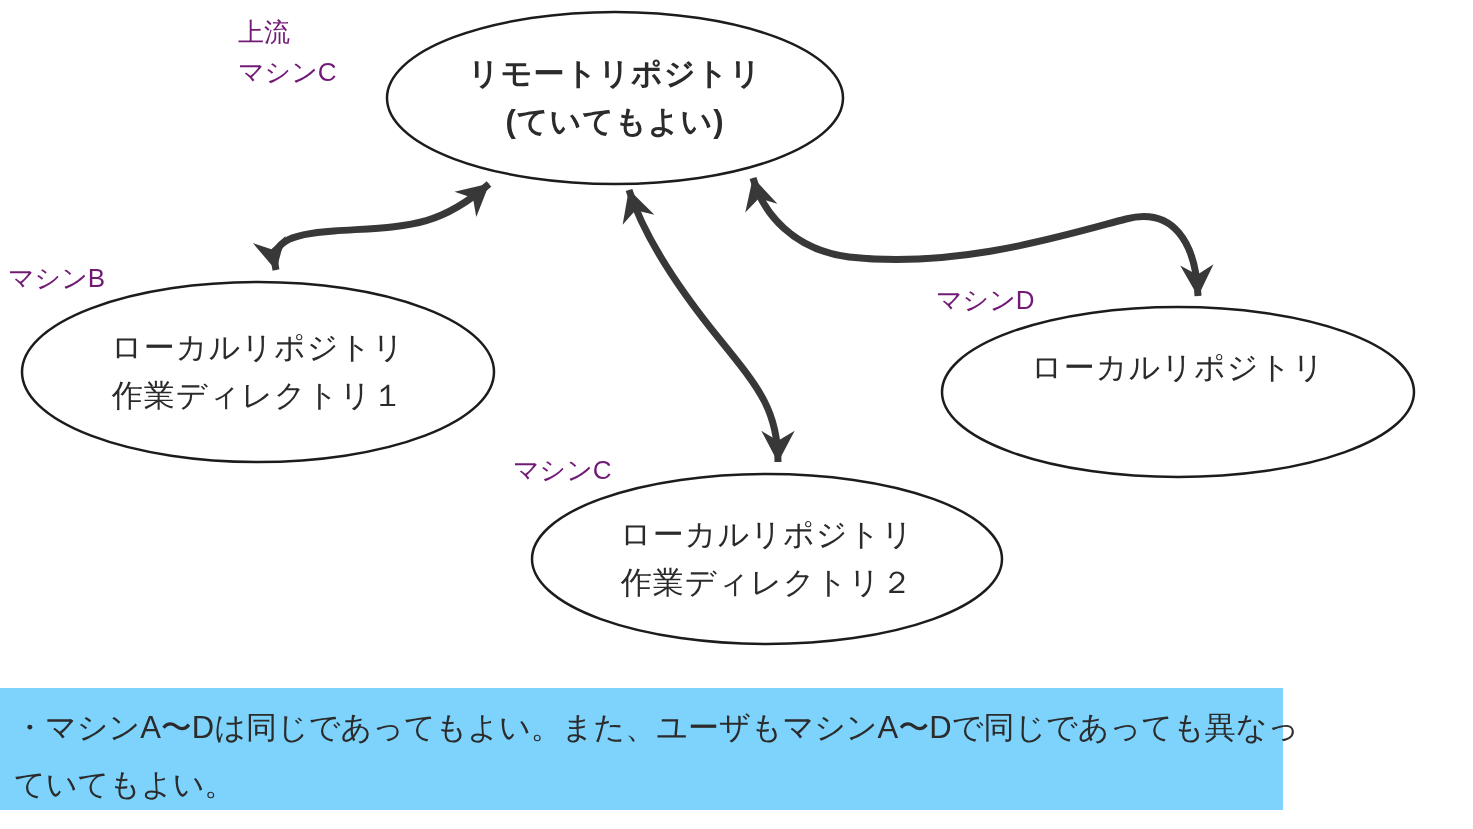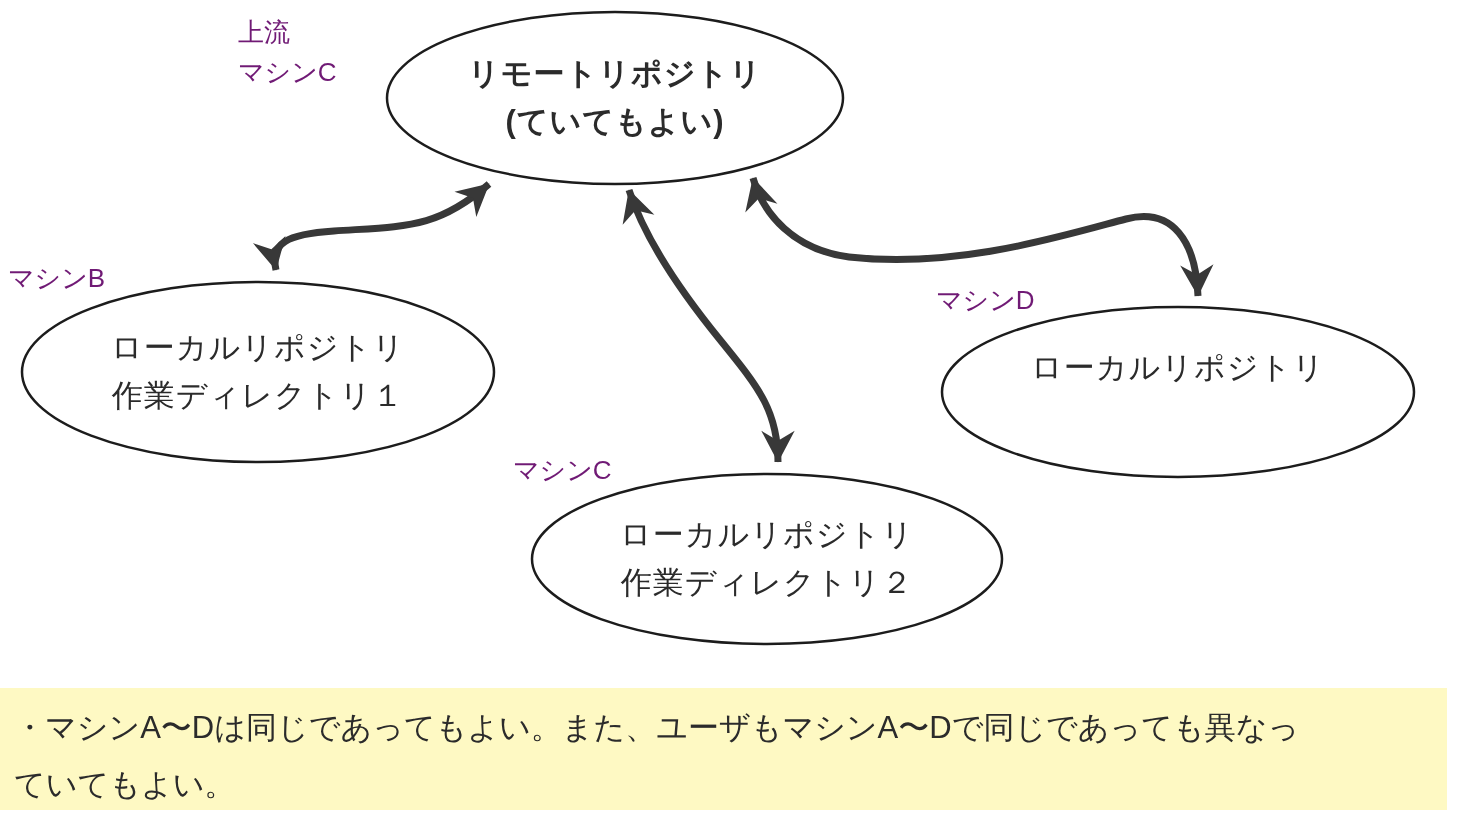--- a/index.html
+++ b/index.html
@@ -42,9 +42,9 @@
     position: absolute;
     left: 0;
     top: 688px;
-    width: 1447px;
+    width: 1283px;
     height: 122px;
-    background: #fef9c3;
+    background: #7dd3fc;
     box-sizing: border-box;
     padding: 11px 16px 0 14px;
   }

